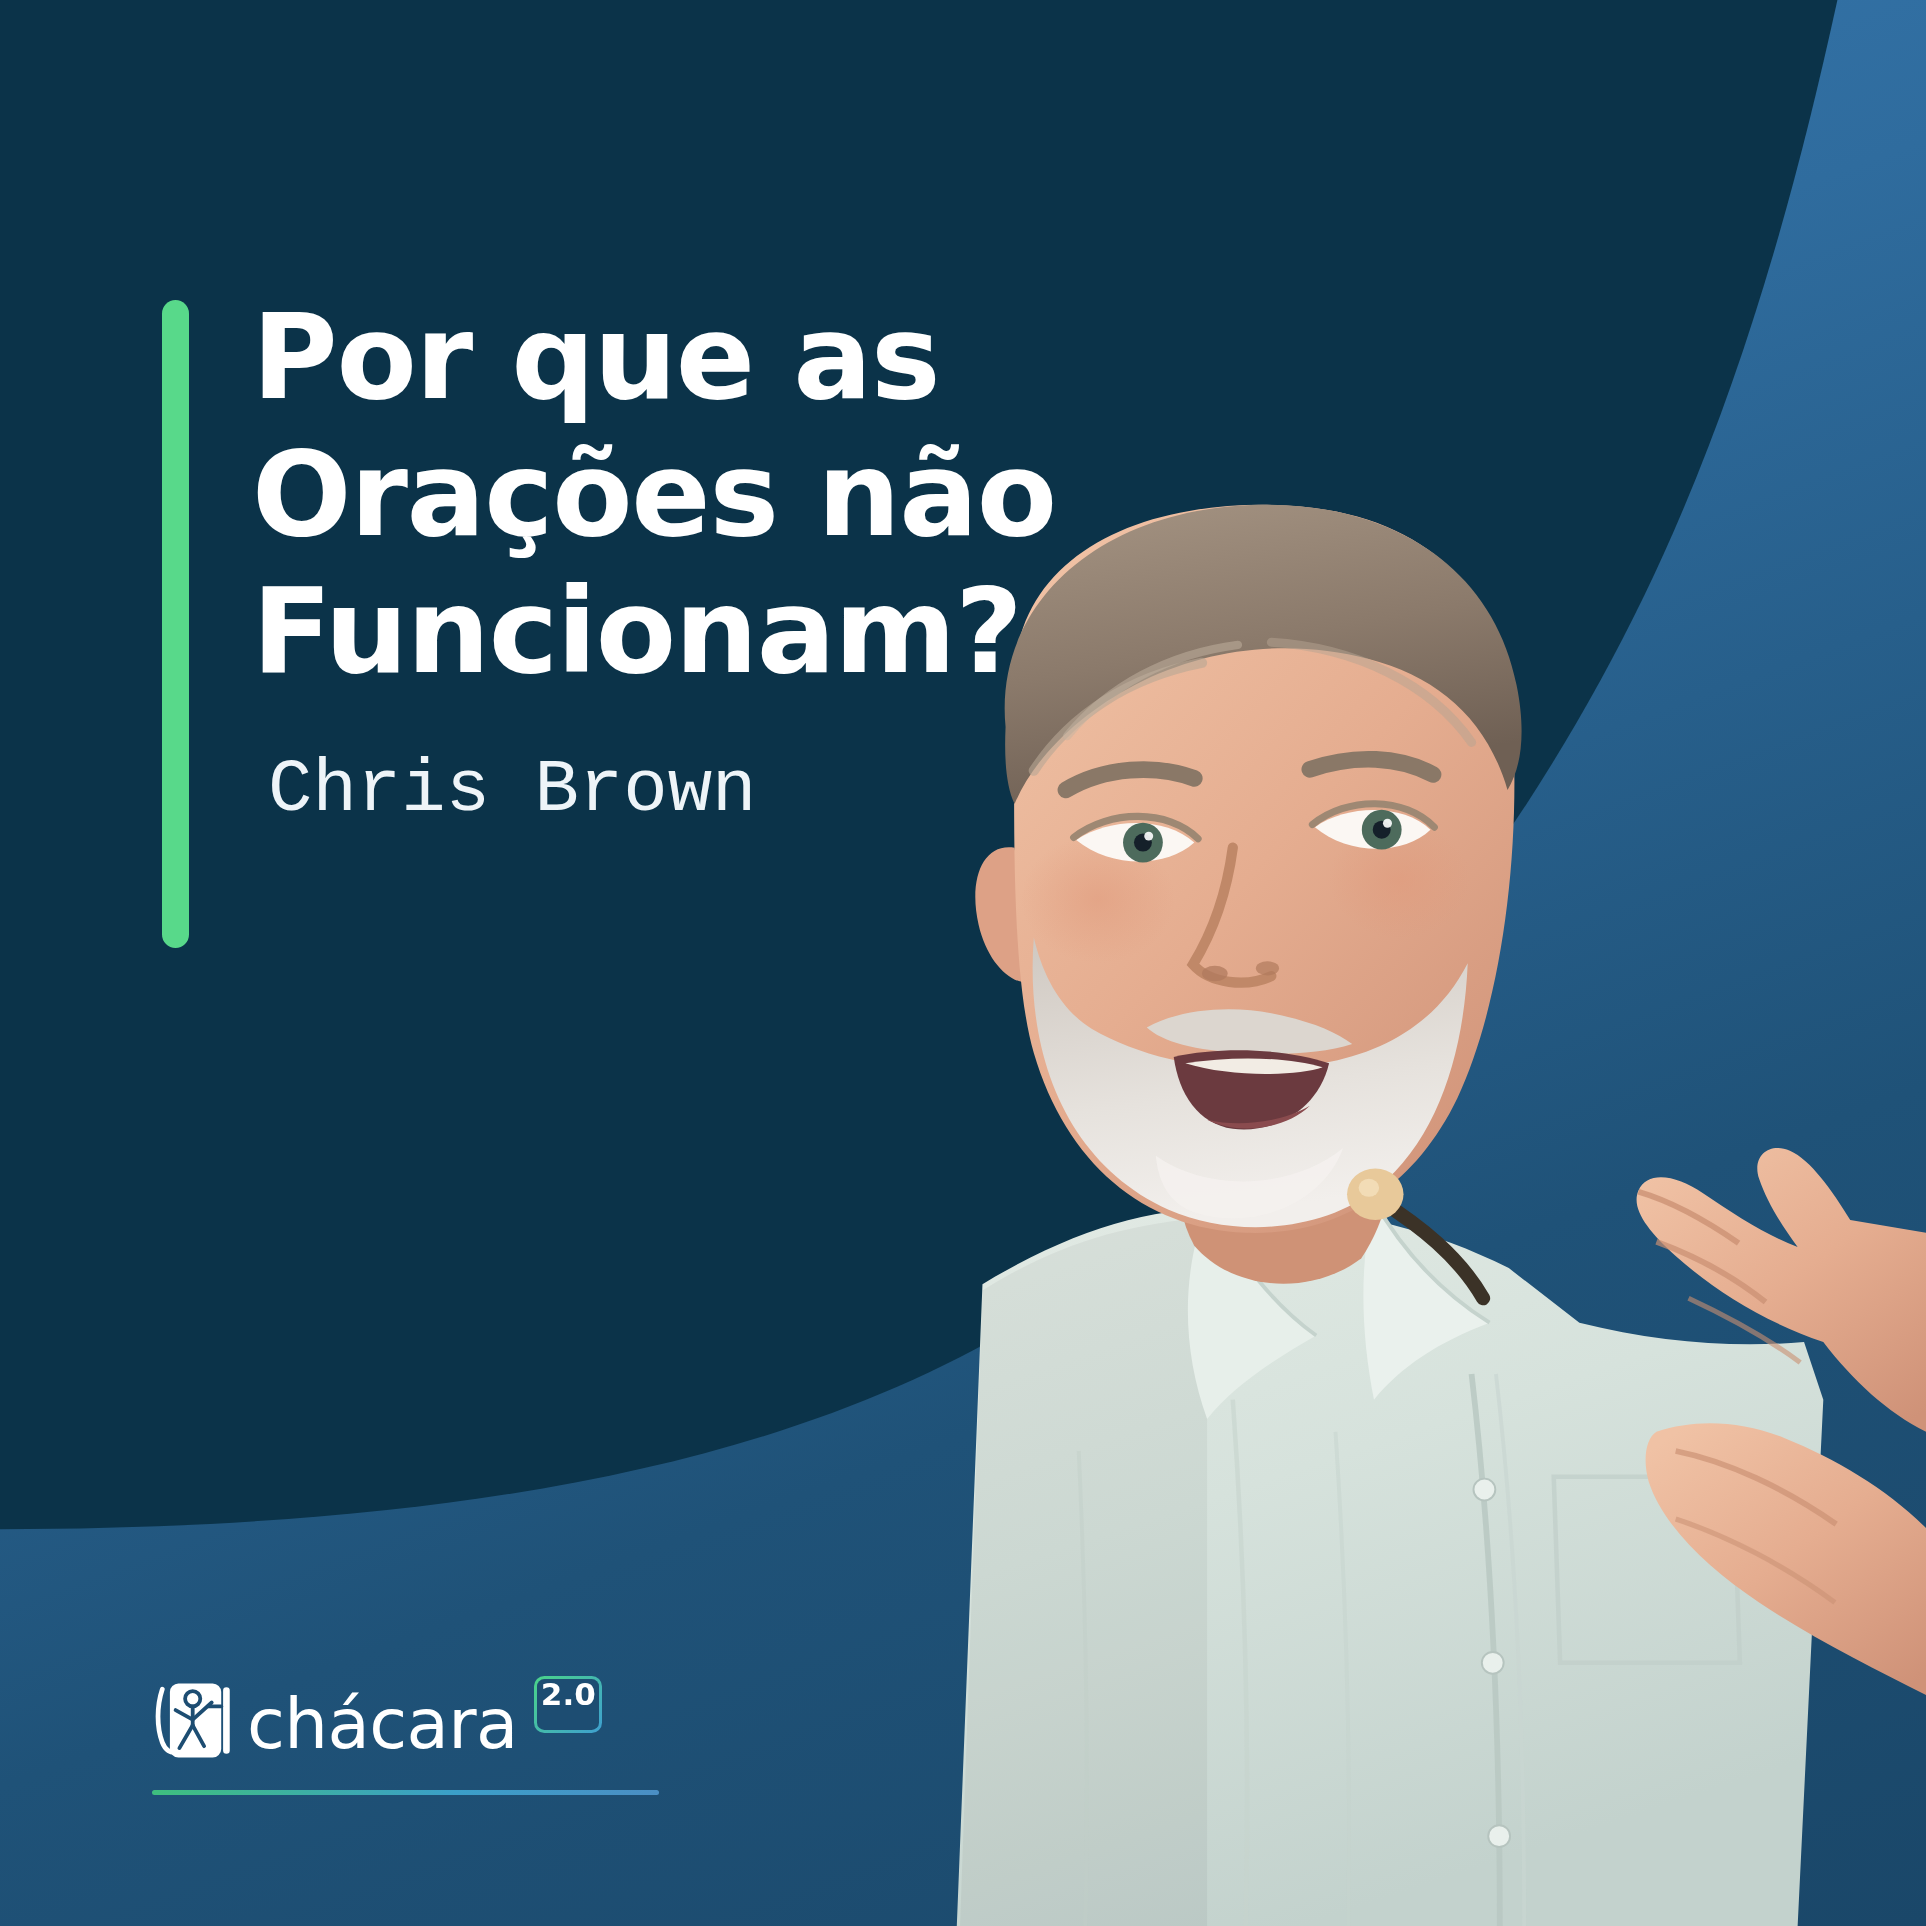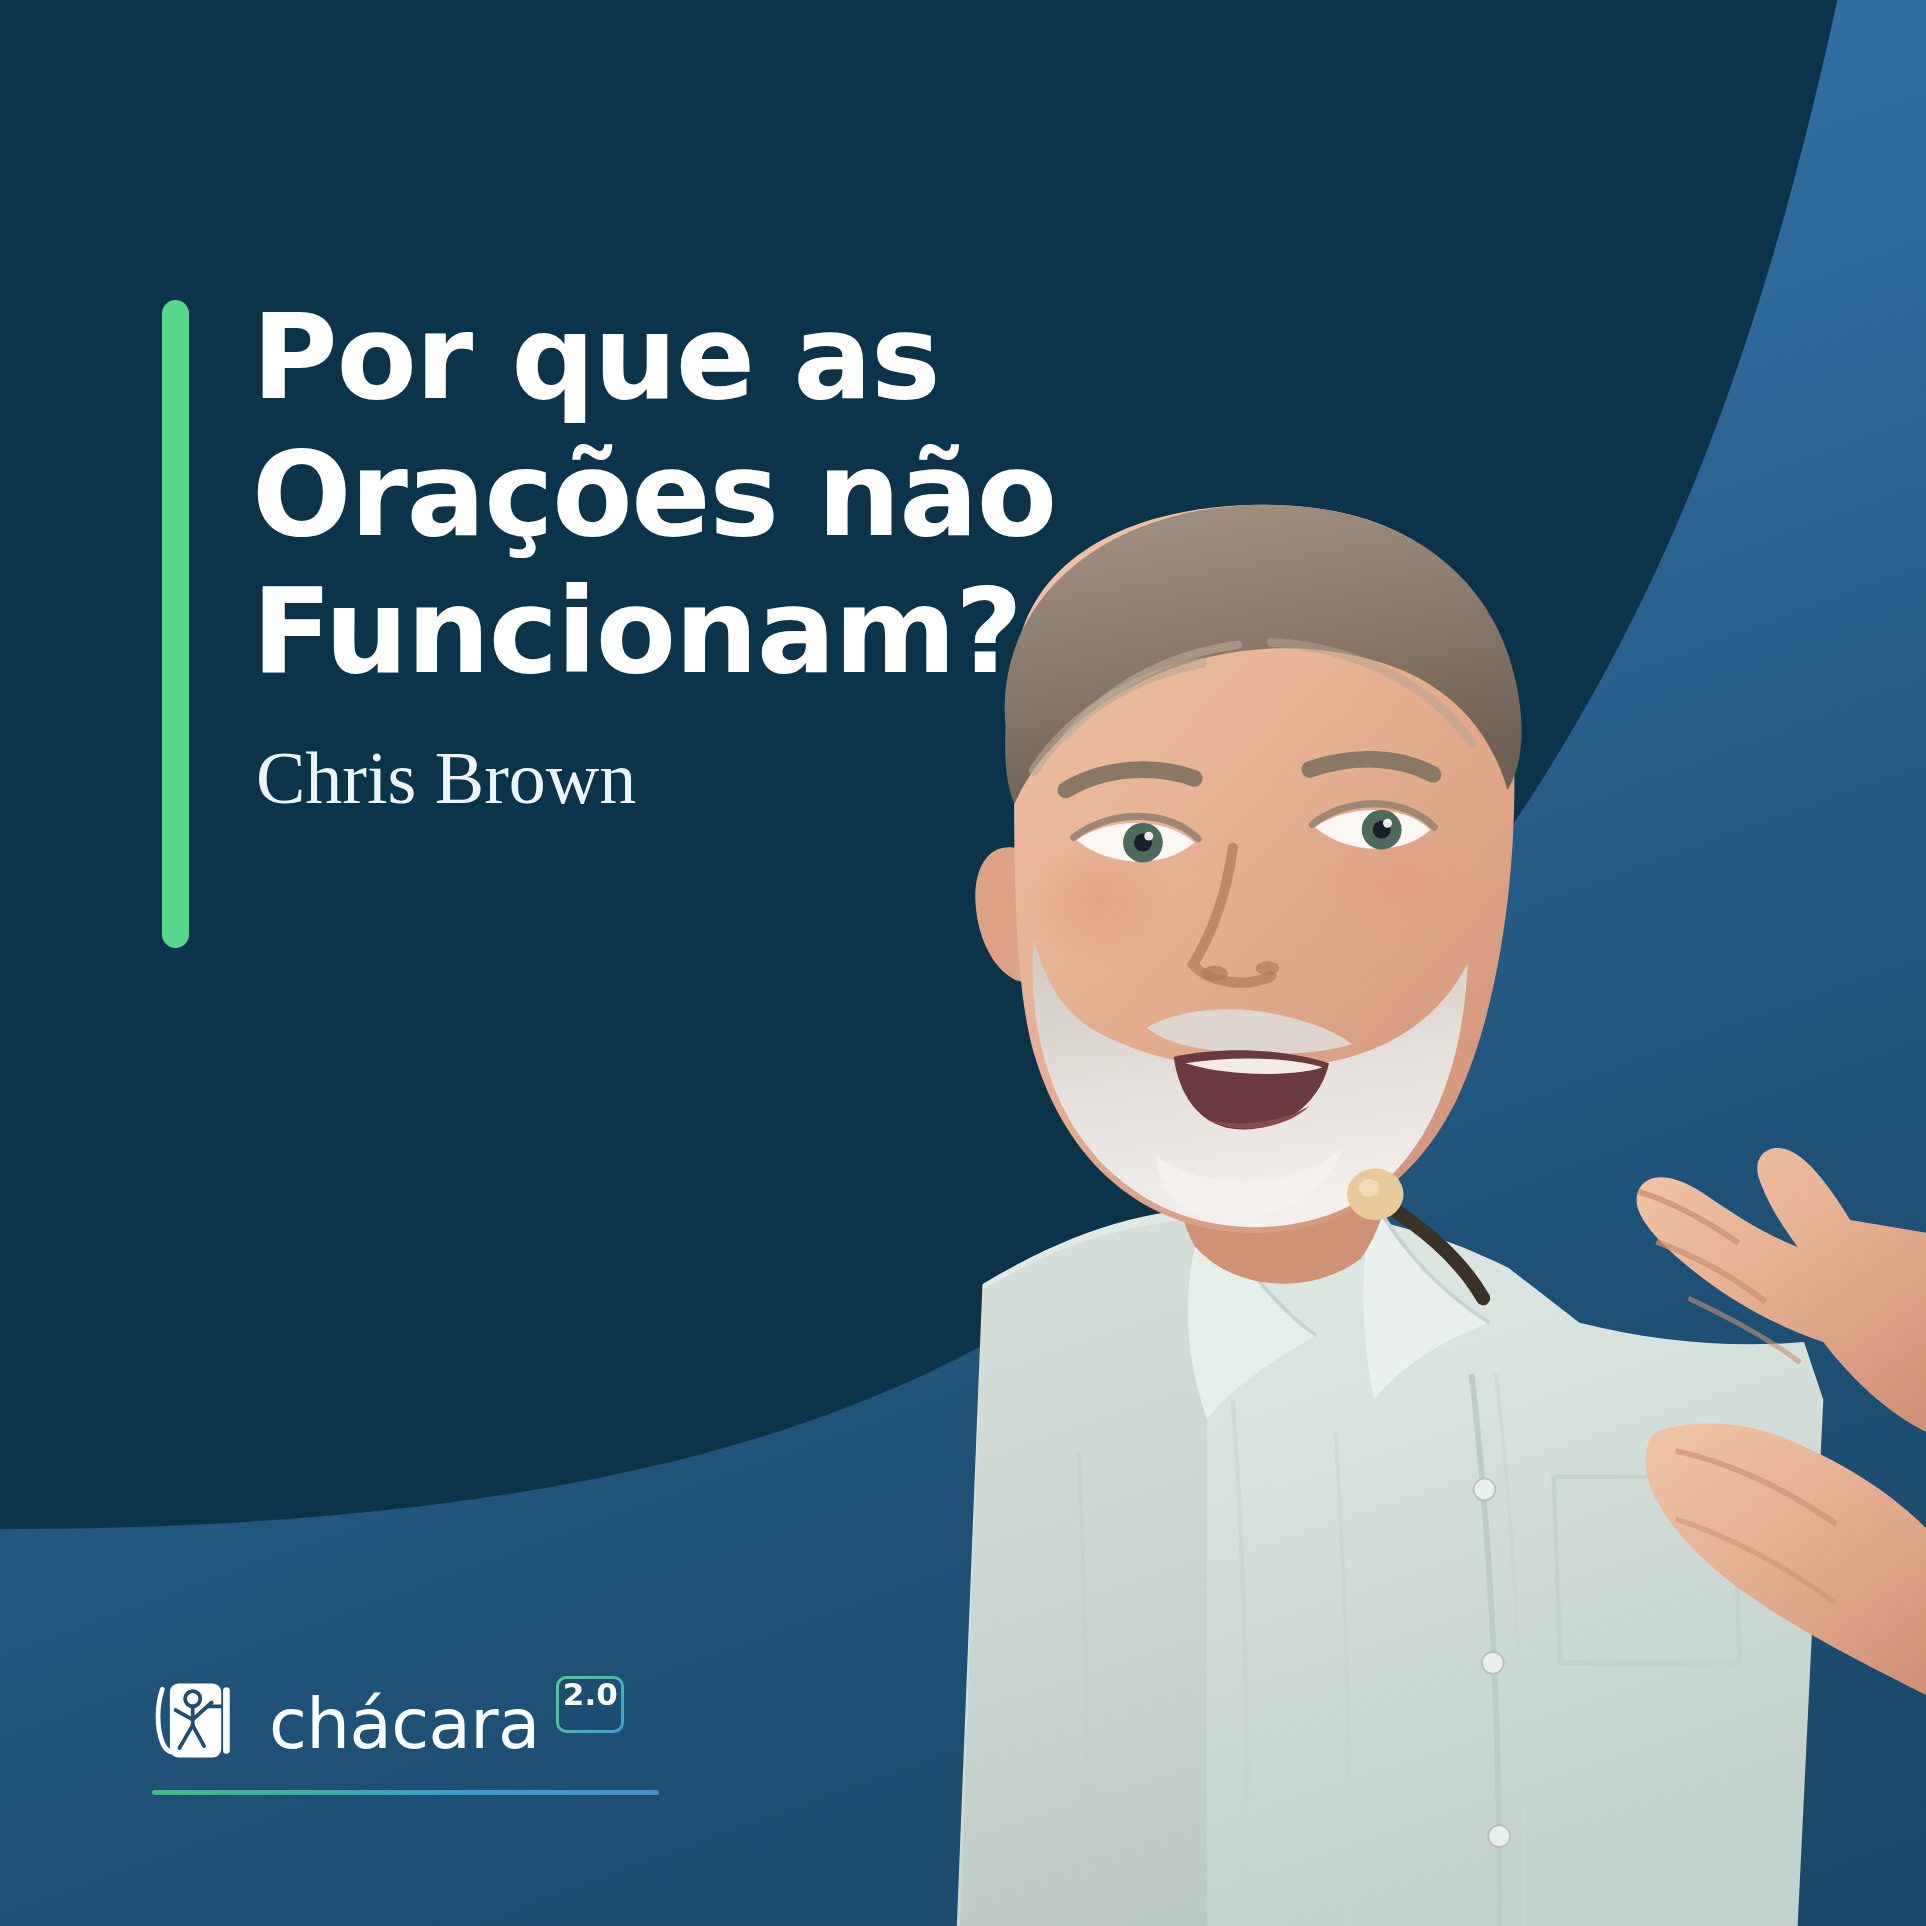--- a/index.html
+++ b/index.html
@@ -66,9 +66,9 @@
   }
 
   .author {
-    margin: 4px;
+    margin: 16px;
     padding-top: 33px;
-    font-family: Liberation Serif, serif;
+    font-family: Liberation Mono, monospace;
     font-weight: 400;
     font-size: 74px;
     line-height: 1.1;

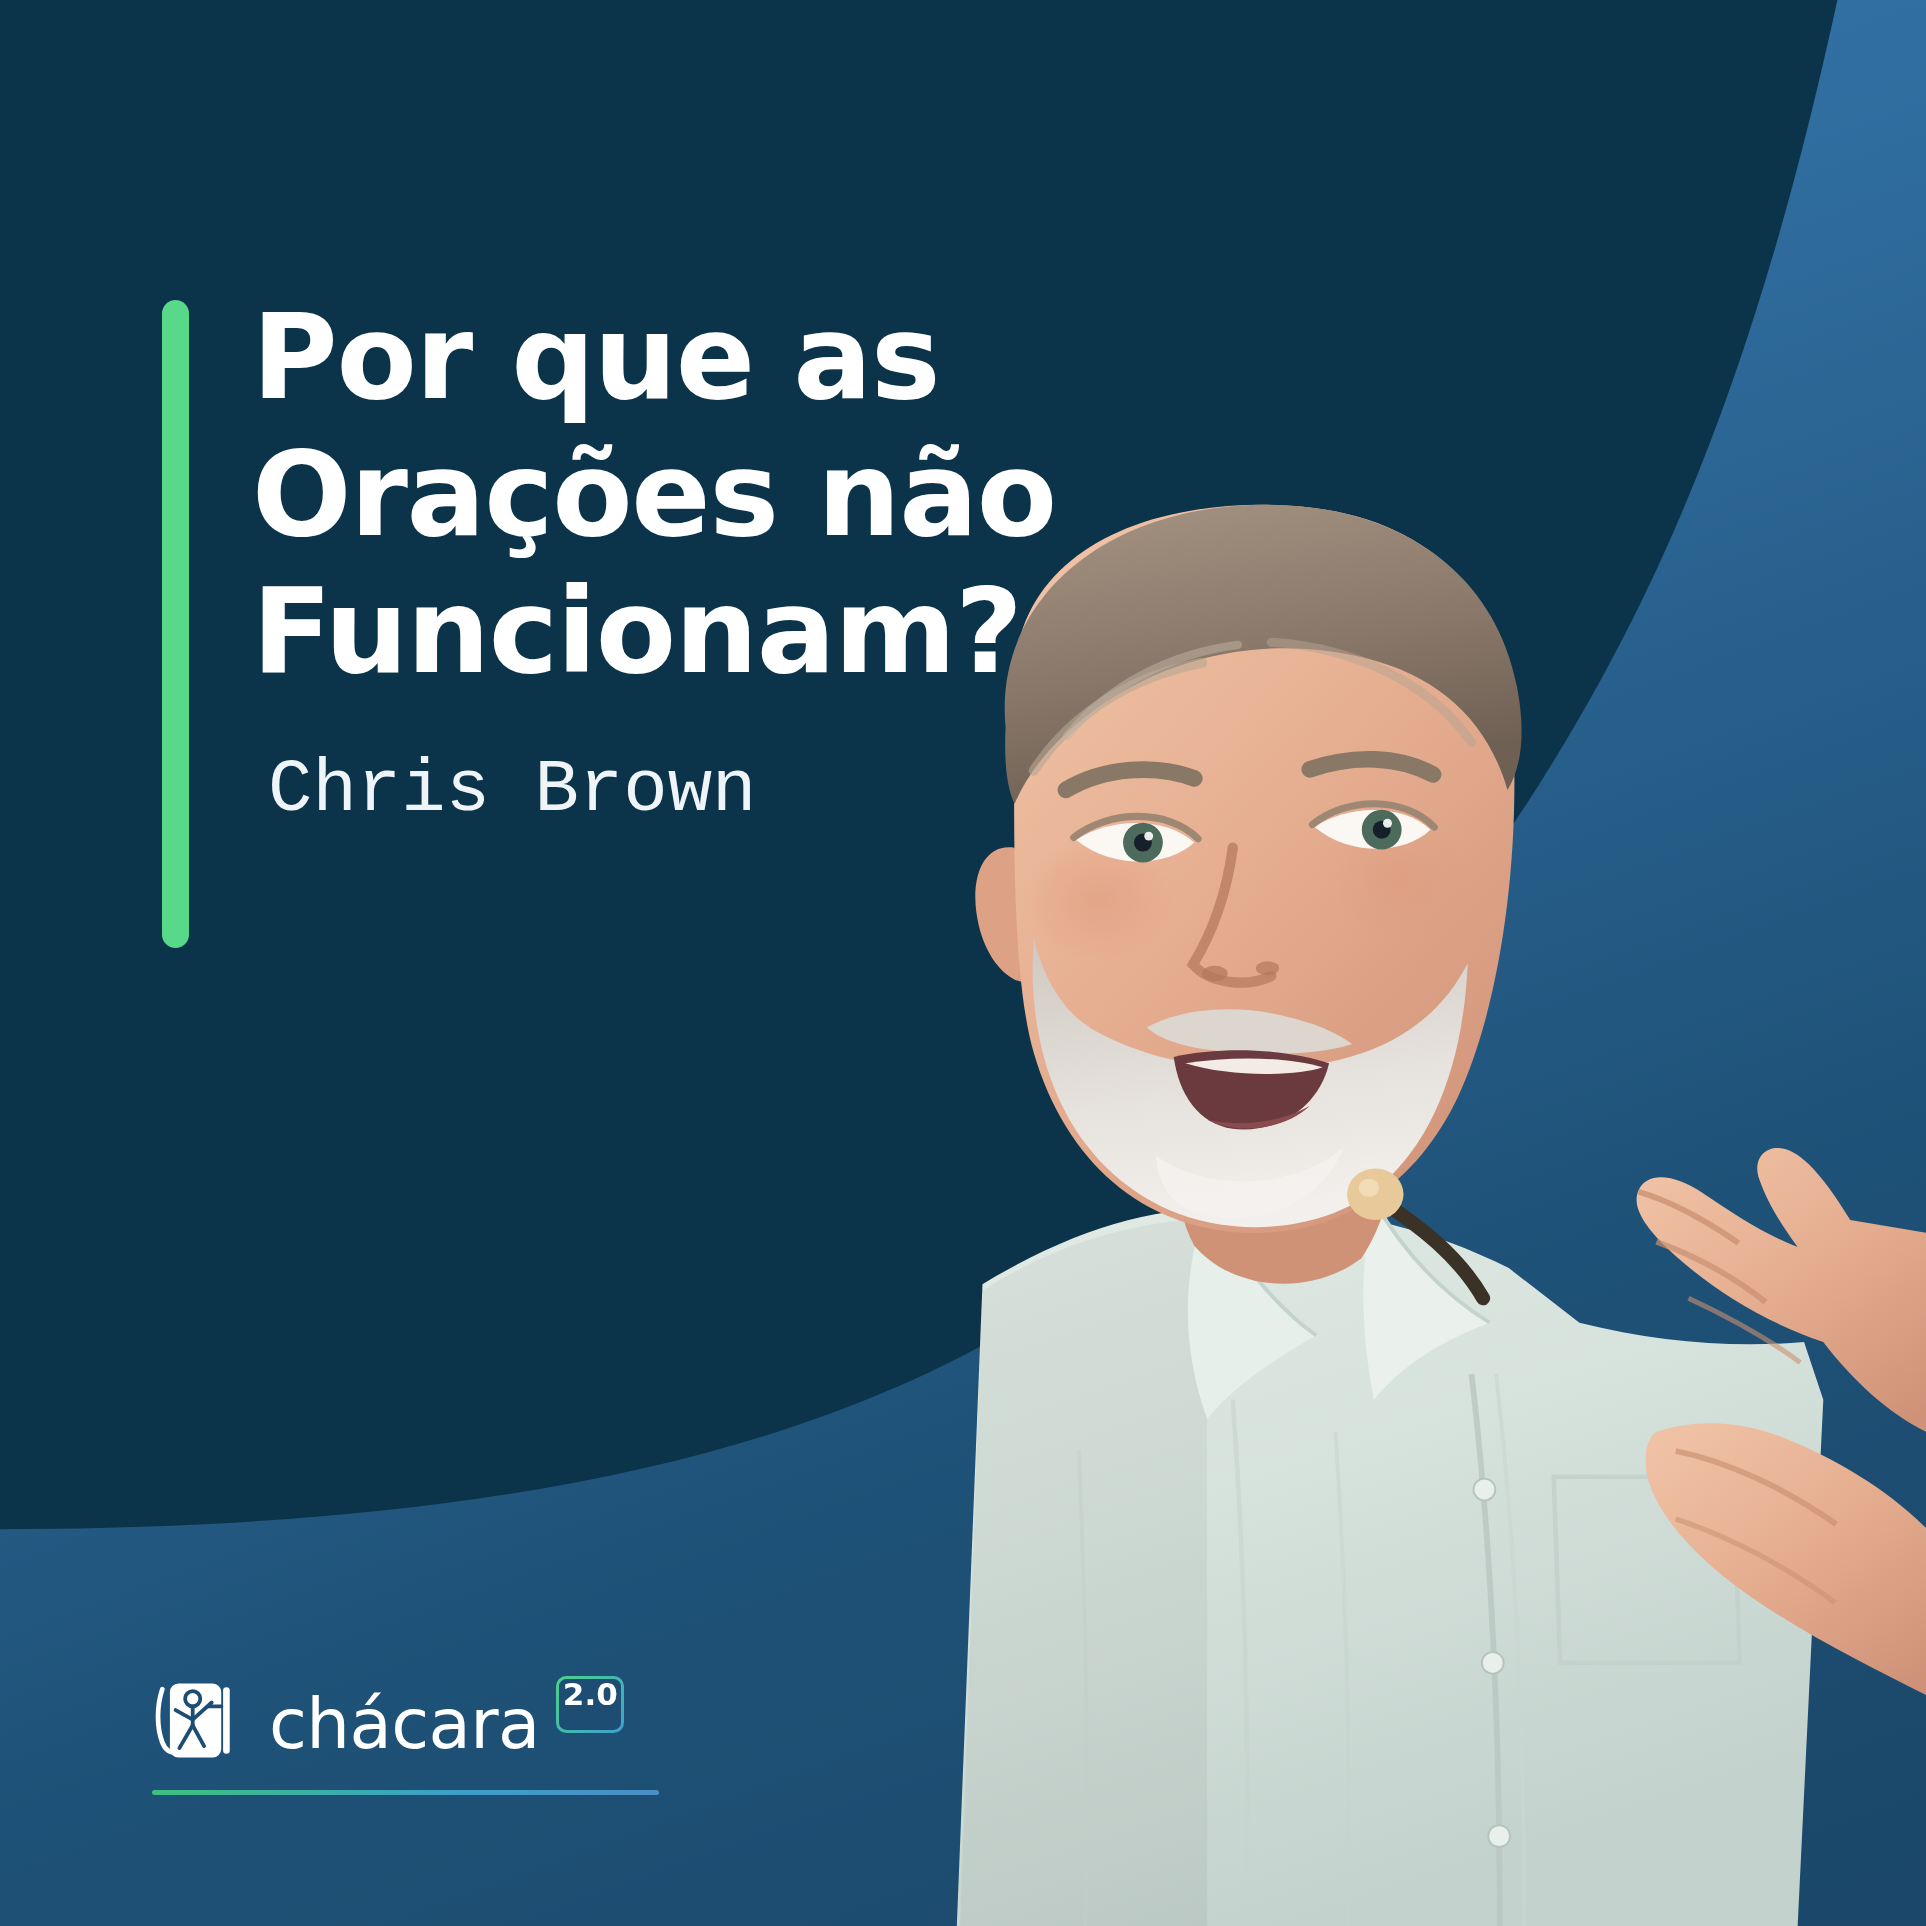--- a/index.html
+++ b/index.html
@@ -99,7 +99,7 @@
     line-height: 1;
     color: #ffffff;
     letter-spacing: -0.6px;
-    margin-left: 25px;
+    margin-left: 3px;
   }
   .logo-badge {
     margin-left: 16.7px;

